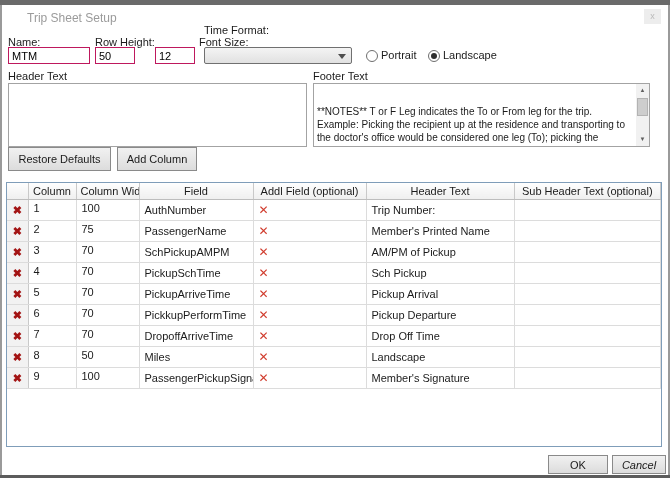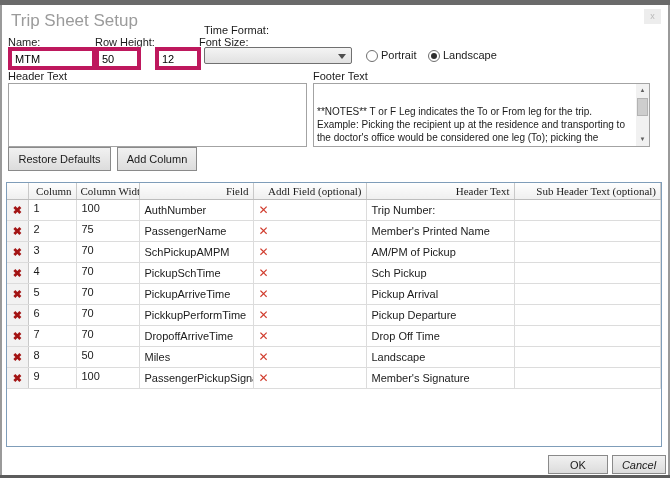--- a/index.html
+++ b/index.html
@@ -11,7 +11,7 @@
   .frame-right{position:absolute;left:668px;top:5px;width:2px;height:470px;background:#9a9a9a;}
   .frame-bottom{position:absolute;left:0;top:475px;width:670px;height:3px;background:#5c5c5c;}
 
-  .title{position:absolute;left:11px;top:11px;font-size:17px;color:#9b9b9b;}
+  .title{position:absolute;left:27px;top:11px;font-size:12px;color:#9b9b9b;}
   .close-btn{position:absolute;left:644px;top:9px;width:17px;height:15px;background:#ededed;
              color:#b9b9b9;font-size:9px;text-align:center;line-height:15px;cursor:default;}
 

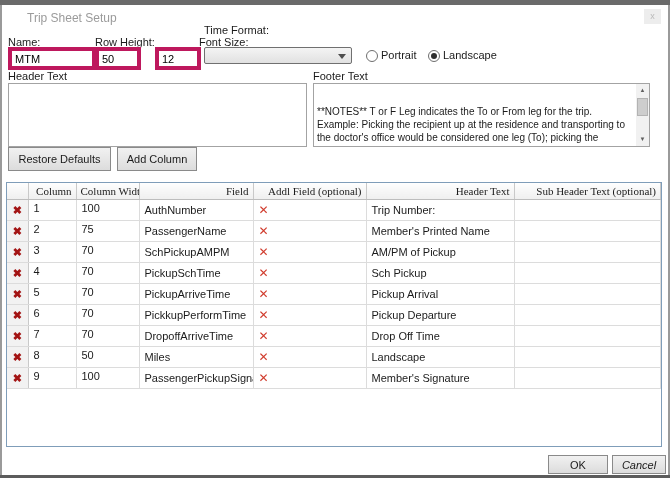--- a/index.html
+++ b/index.html
@@ -23,7 +23,7 @@
   .lbl-headertext{left:8px;top:70px;}
   .lbl-footertext{left:313px;top:70px;}
 
-  input.txt{position:absolute;height:15px;border:4px solid #be185d;background:#fff;
+  input.txt{position:absolute;height:15px;border:1px solid #be185d;background:#fff;
             font:11px "Liberation Sans",sans-serif;padding:0 3px;box-sizing:content-box;}
   .in-name{left:8px;top:47px;width:74px;}
   .in-rowheight{left:95px;top:47px;width:32px;}

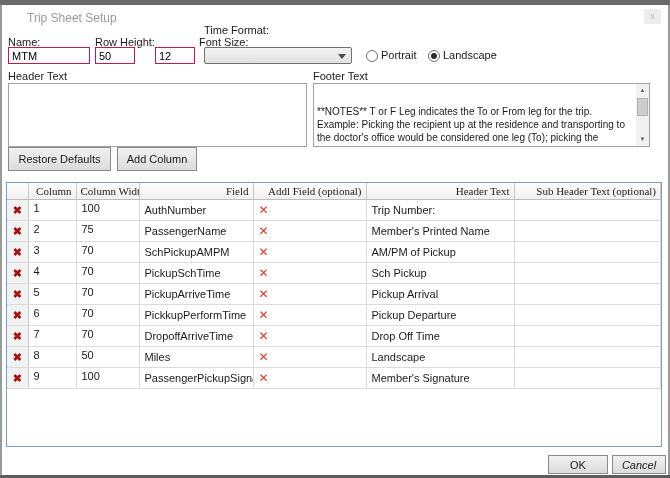--- a/index.html
+++ b/index.html
@@ -69,8 +69,8 @@
         background:#fff;box-sizing:border-box;overflow:hidden;}
   .grid table{border-collapse:collapse;table-layout:fixed;width:100%;font-size:11px;}
   .grid th{height:16px;background:linear-gradient(#fefefe,#efefef);border-right:1px solid #c9c9c9;
-           border-bottom:1px solid #bdbdbd;font-weight:400;text-align:right;padding:0 4px;
-           white-space:nowrap;overflow:hidden;color:#1b1b1b;font-family:Liberation Serif, serif;}
+           border-bottom:1px solid #bdbdbd;font-weight:400;text-align:center;padding:0 4px;
+           white-space:nowrap;overflow:hidden;color:#1b1b1b;}
   .grid td{height:20px;border-right:1px solid #dcdcdc;border-bottom:1px solid #dcdcdc;padding:0 5px;
            white-space:nowrap;overflow:hidden;vertical-align:middle;color:#1b1b1b;}
   .grid td.rowhdr{background:#f2f2f2;text-align:center;padding:0;border-right:1px solid #c9c9c9;}

